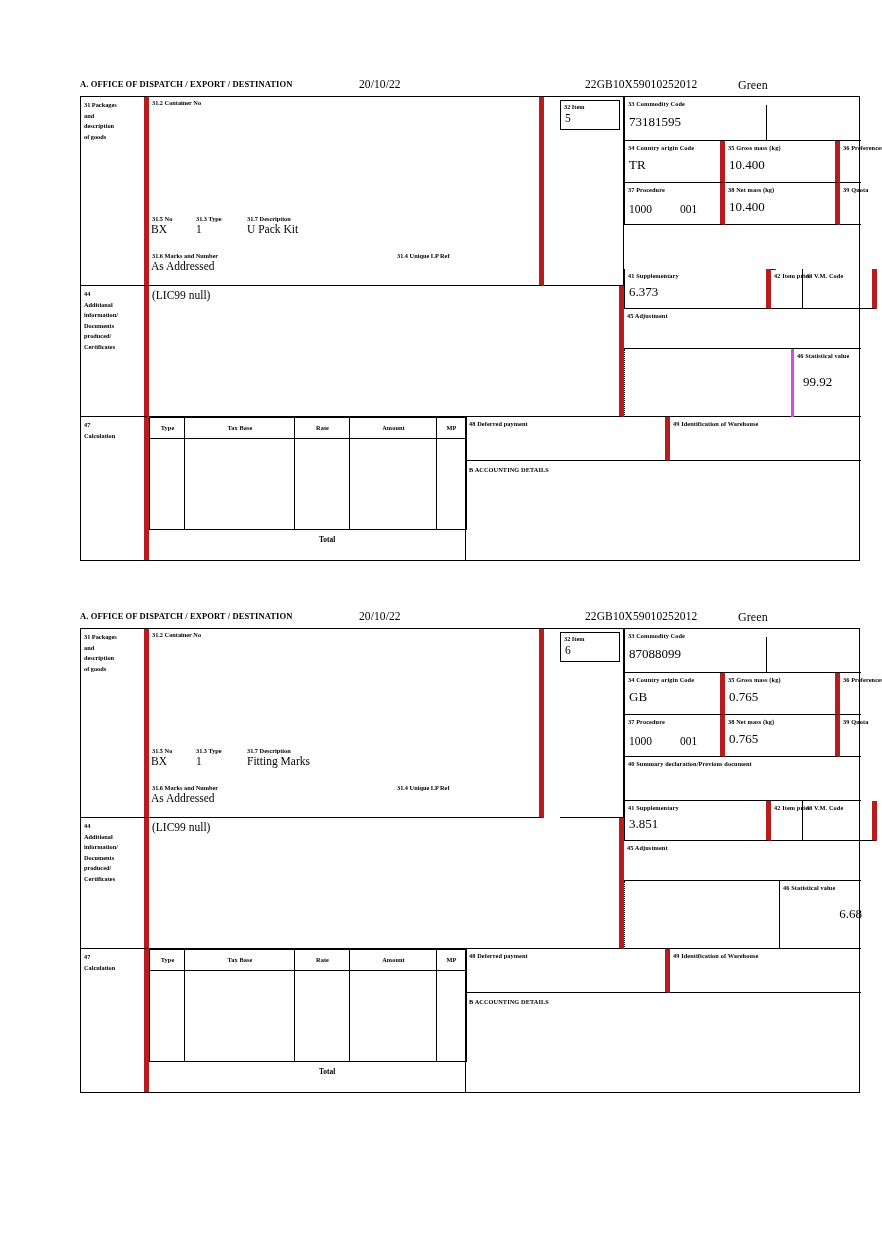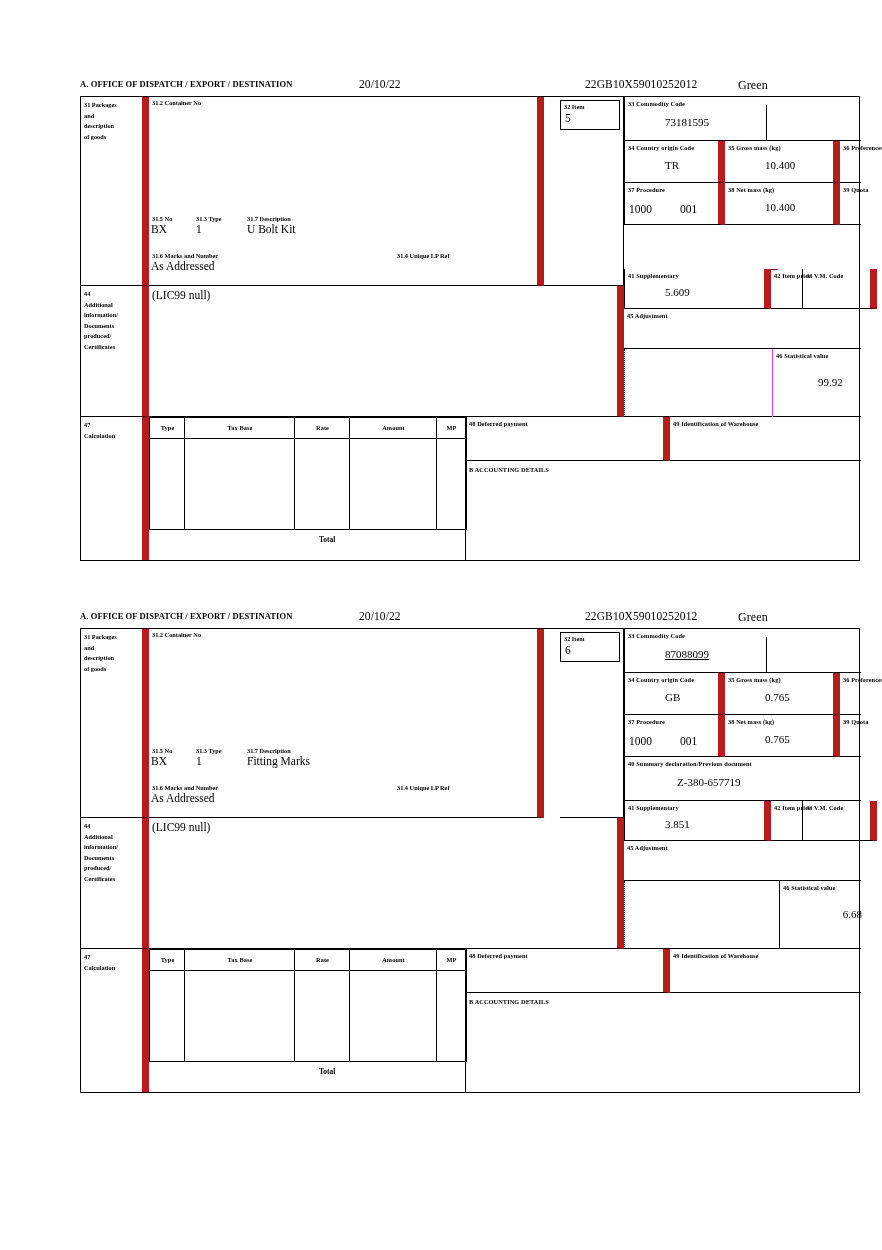--- a/index.html
+++ b/index.html
@@ -91,11 +91,10 @@
     padding: 3px 0 0 3px;
   }
   .val {
-    font-size: 11px;
+    font-size: 13px;
     font-family: "Liberation Serif", serif;
     padding-left: 4px;
     line-height: 14px;
-    margin-left: 36px;
   }
   .center { text-align: center; }
   .inline-lbl {

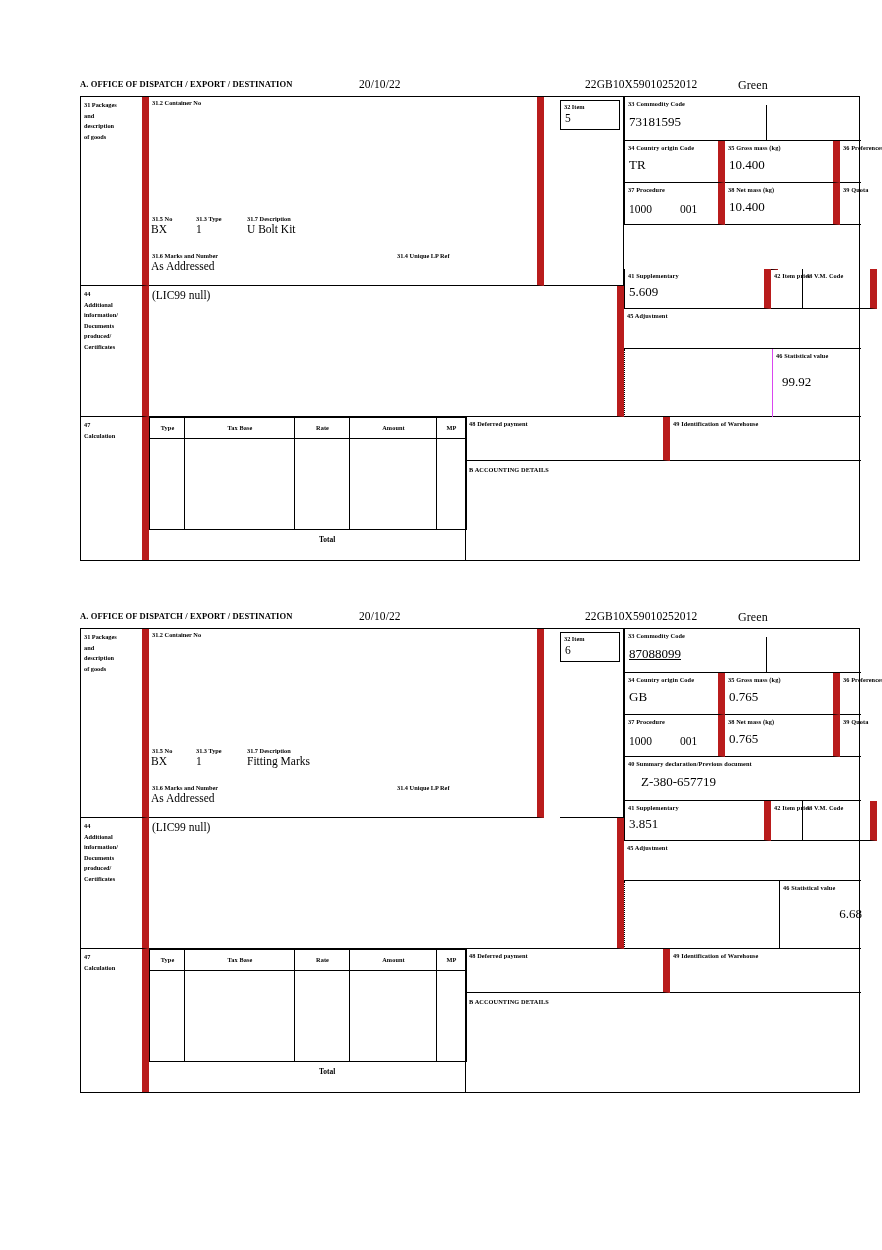--- a/index.html
+++ b/index.html
@@ -74,7 +74,7 @@
   }
   .bb { border-bottom: 1px solid #000; }
   .bl { border-left: 1px solid #000; }
-  .br { border-right: 7px solid #b91c1c; }
+  .br { border-right: 5px solid #b91c1c; }
 
   .lbl {
     font-size: 6.3px;

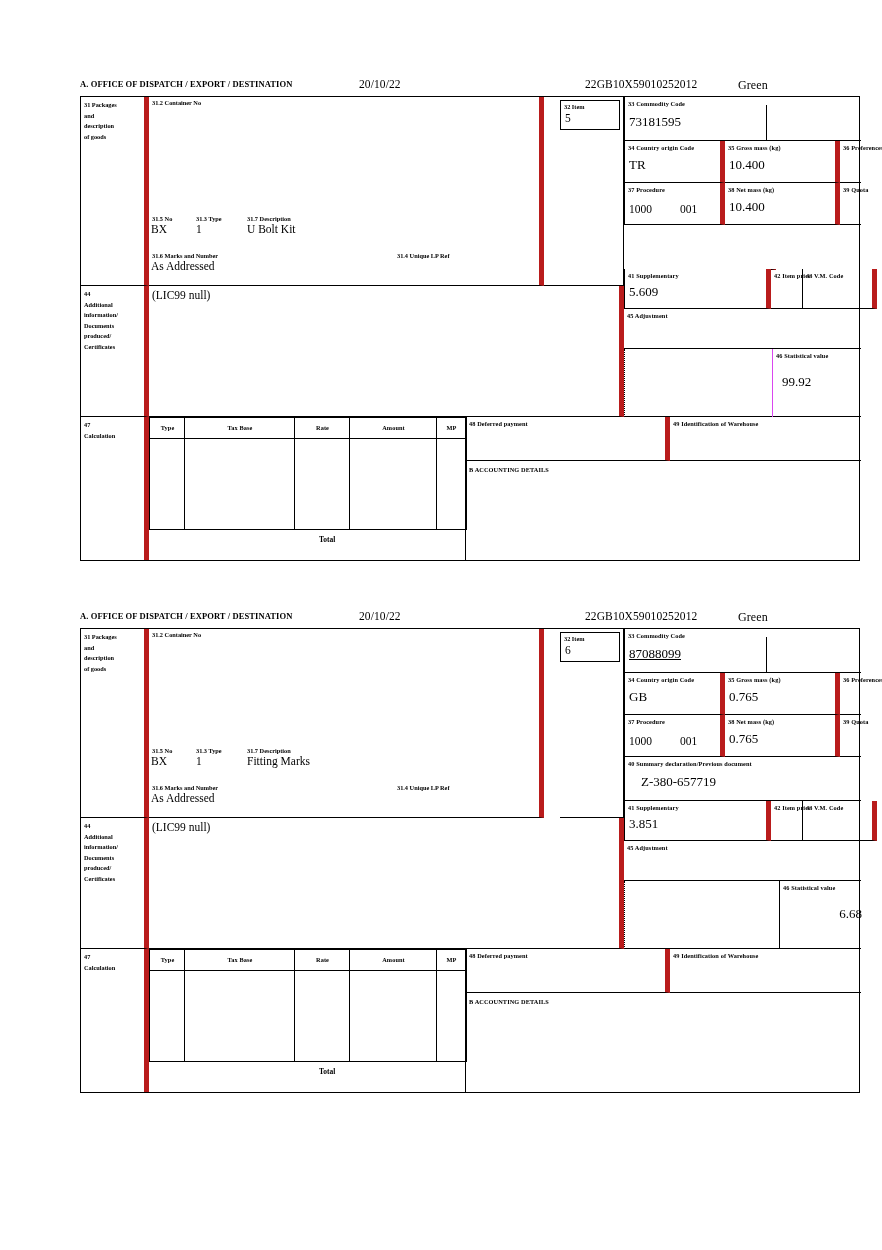--- a/index.html
+++ b/index.html
@@ -144,7 +144,7 @@
         <div class="inline-lbl" style="left:98px;top:118px;">31.7 Description</div>
         <div class="inline-val" style="left:2px;top:126px;">BX</div>
         <div class="inline-val" style="left:47px;top:126px;">1</div>
-        <div class="inline-val" style="left:98px;top:126px;">U Bolt Kit</div>
+        <div class="inline-val" style="left:98px;top:126px;">U Pack Kit</div>
 
         <div class="inline-lbl" style="left:3px;top:155px;">31.6 Marks and Number</div>
         <div class="inline-lbl" style="left:248px;top:155px;">31.4 Unique LP Ref</div>

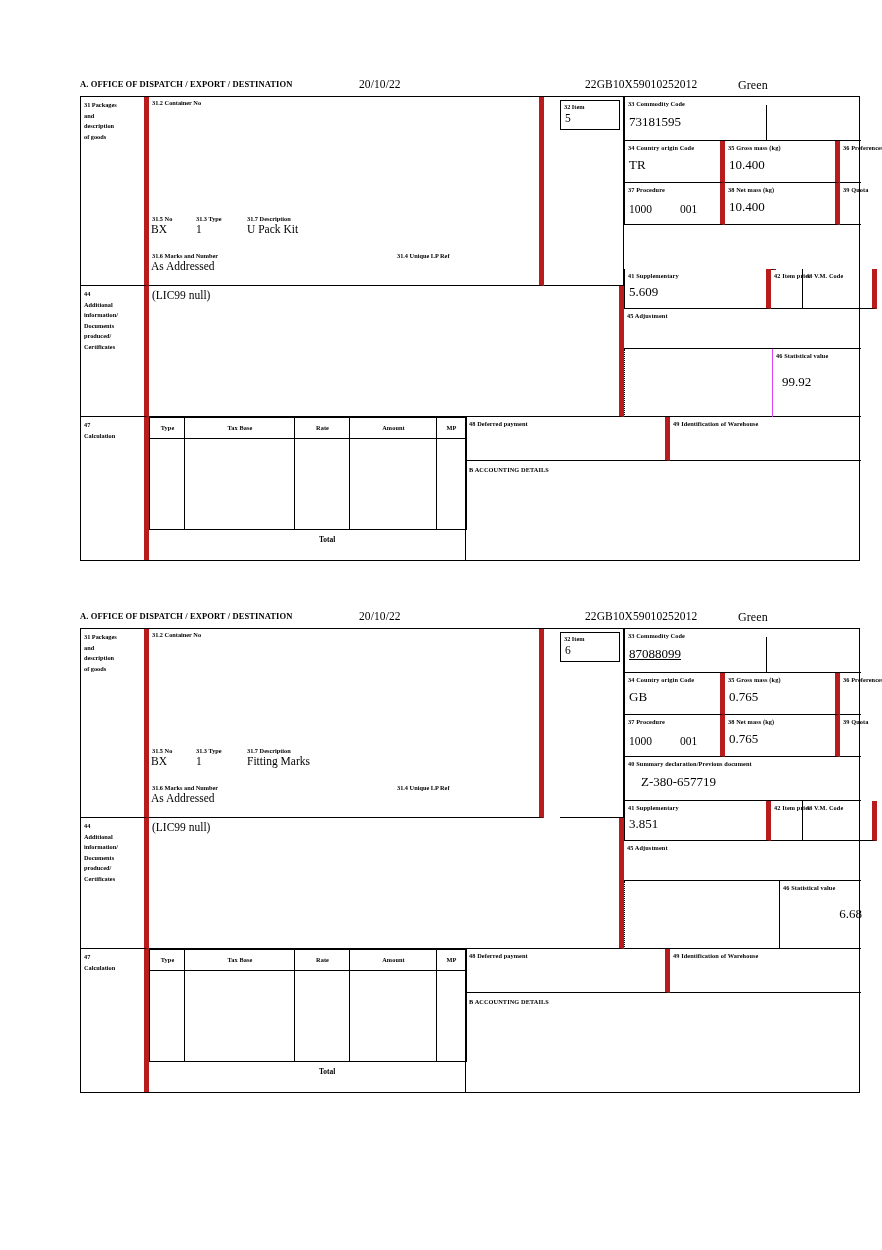--- a/index.html
+++ b/index.html
@@ -193,7 +193,7 @@
 
       <div class="cell bl br bb" style="left:543px;top:172px;width:147px;height:40px;">
         <div class="lbl">41 Supplementary</div>
-        <div class="val" style="padding-top:5px;">5.609</div>
+        <div class="val" style="padding-top:5px;">6.373</div>
       </div>
       <div class="cell br bb" style="left:690px;top:172px;width:105px;height:40px;width:106px;">
         <div class="lbl">42 Item price</div>

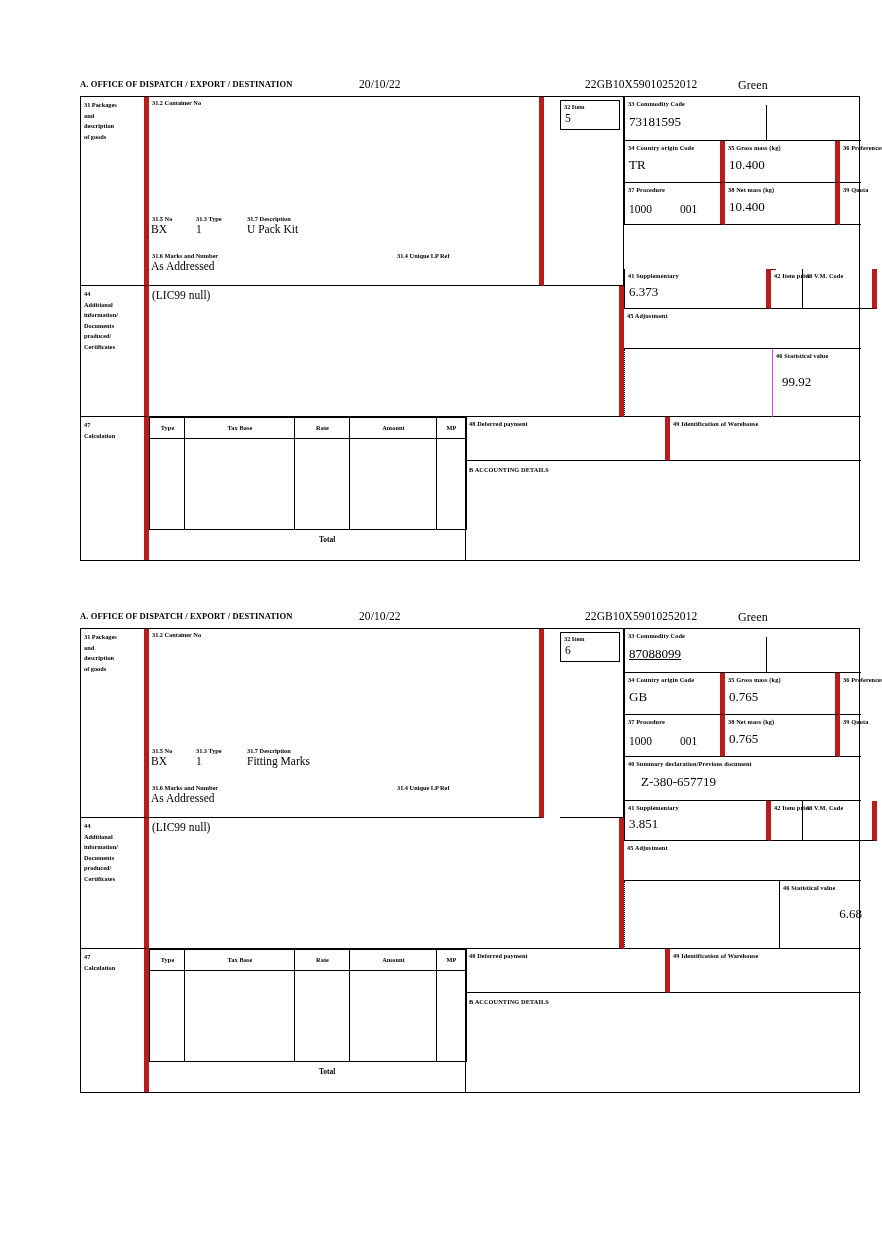--- a/index.html
+++ b/index.html
@@ -227,7 +227,7 @@
 
       <div class="cell bb" style="left:543px;top:252px;width:237px;height:68px;">
         <div style="position:absolute;left:0;top:0;width:1px;height:68px;border-left:1px dotted #000;"></div>
-        <div style="position:absolute;left:148px;top:0;width:82px;height:68px;border-left:1px solid #d946ef;">
+        <div style="position:absolute;left:167px;top:0;width:82px;height:68px;border-left:3px solid #d946ef;">
           <div class="lbl">46 Statistical value</div>
           <div class="val" style="padding-top:15px;padding-left:9px;">99.92</div>
         </div>

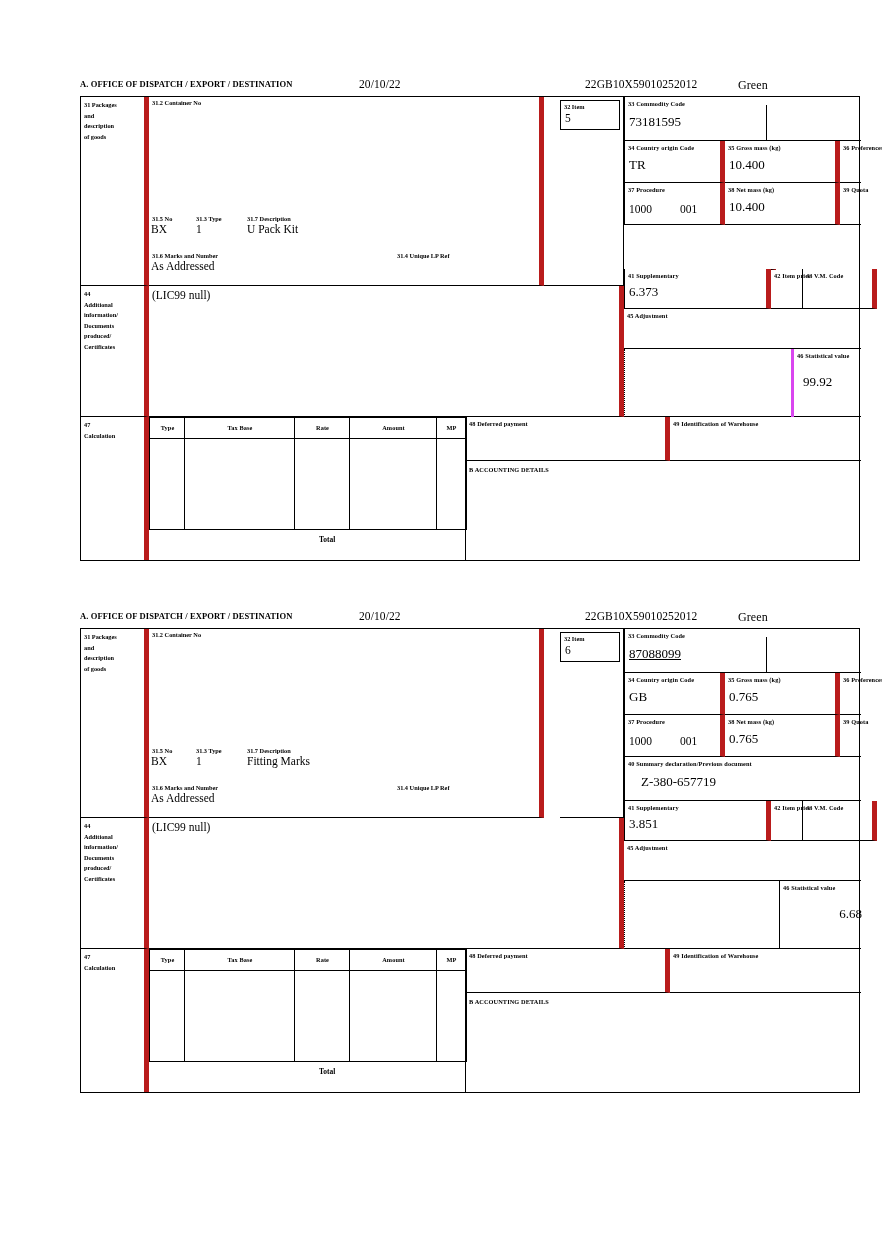--- a/index.html
+++ b/index.html
@@ -330,7 +330,7 @@
 
       <div class="cell bl bb" style="left:543px;top:0;width:237px;height:44px;border-left:1px solid #000;">
         <div class="lbl">33 Commodity Code</div>
-        <div class="val" style="padding-top:7px;text-decoration:underline;">87088099</div>
+        <div class="val" style="padding-top:7px;">87088099</div>
       </div>
       <div class="cell" style="left:685px;top:8px;width:1px;height:36px;border-left:1px solid #000;"></div>
 

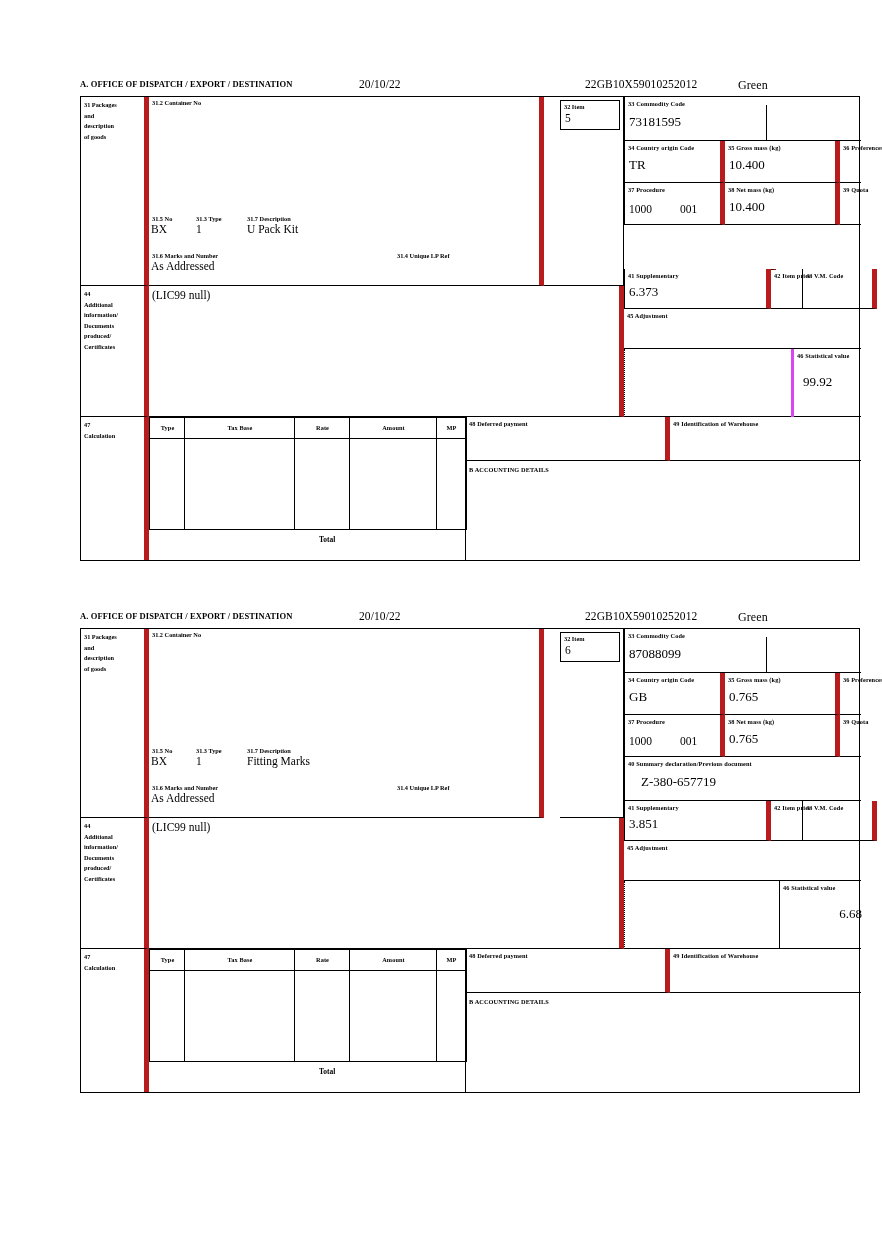--- a/index.html
+++ b/index.html
@@ -361,7 +361,6 @@
 
       <div class="cell bl bb" style="left:543px;top:128px;width:237px;height:44px;">
         <div class="lbl">40 Summary declaration/Previous document</div>
-        <div class="val" style="padding-top:7px;padding-left:16px;">Z-380-657719</div>
       </div>
 
       <div class="cell bl br bb" style="left:543px;top:172px;width:147px;height:40px;">

